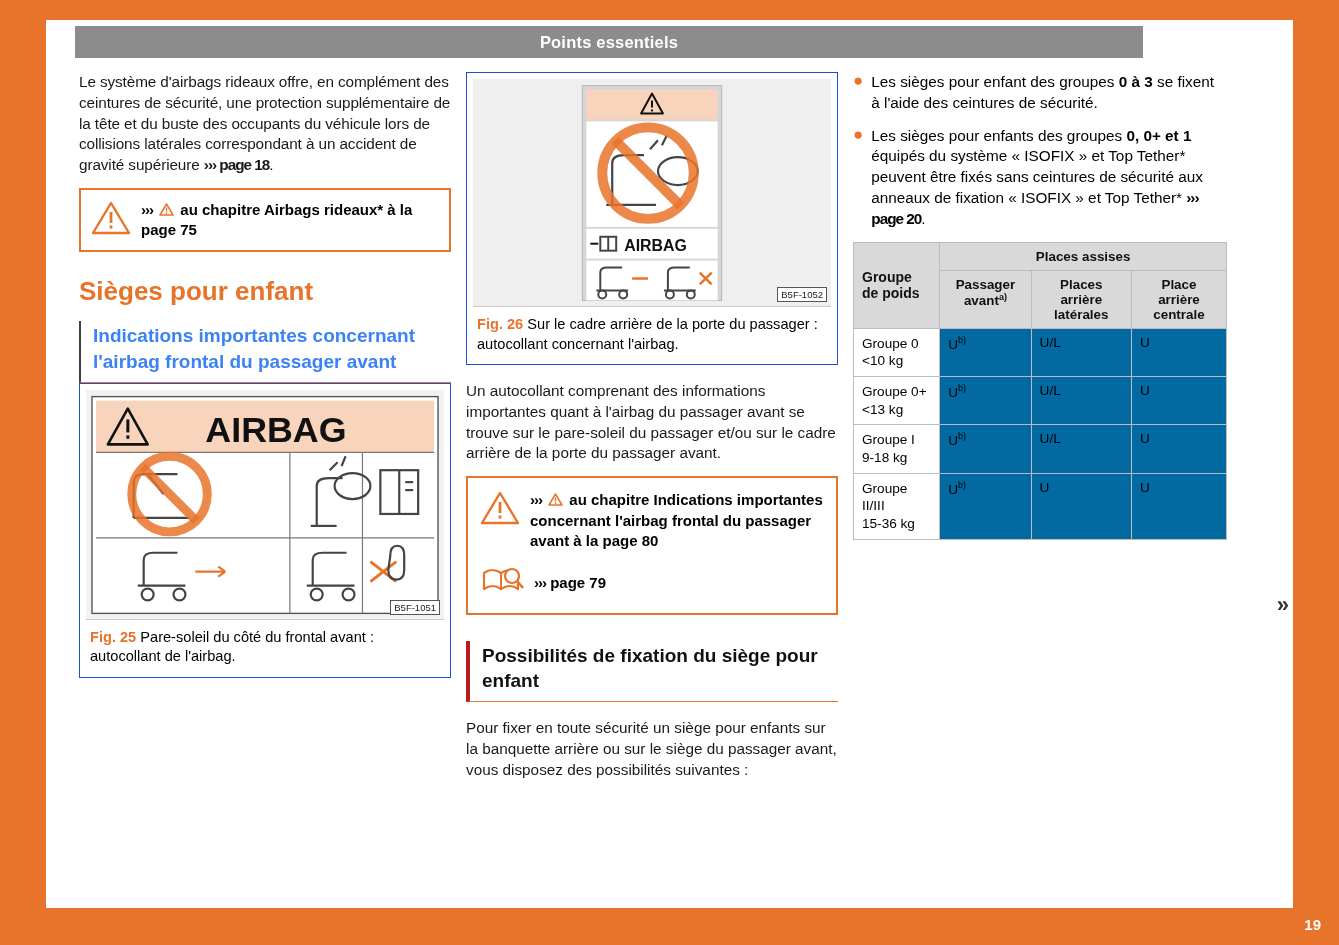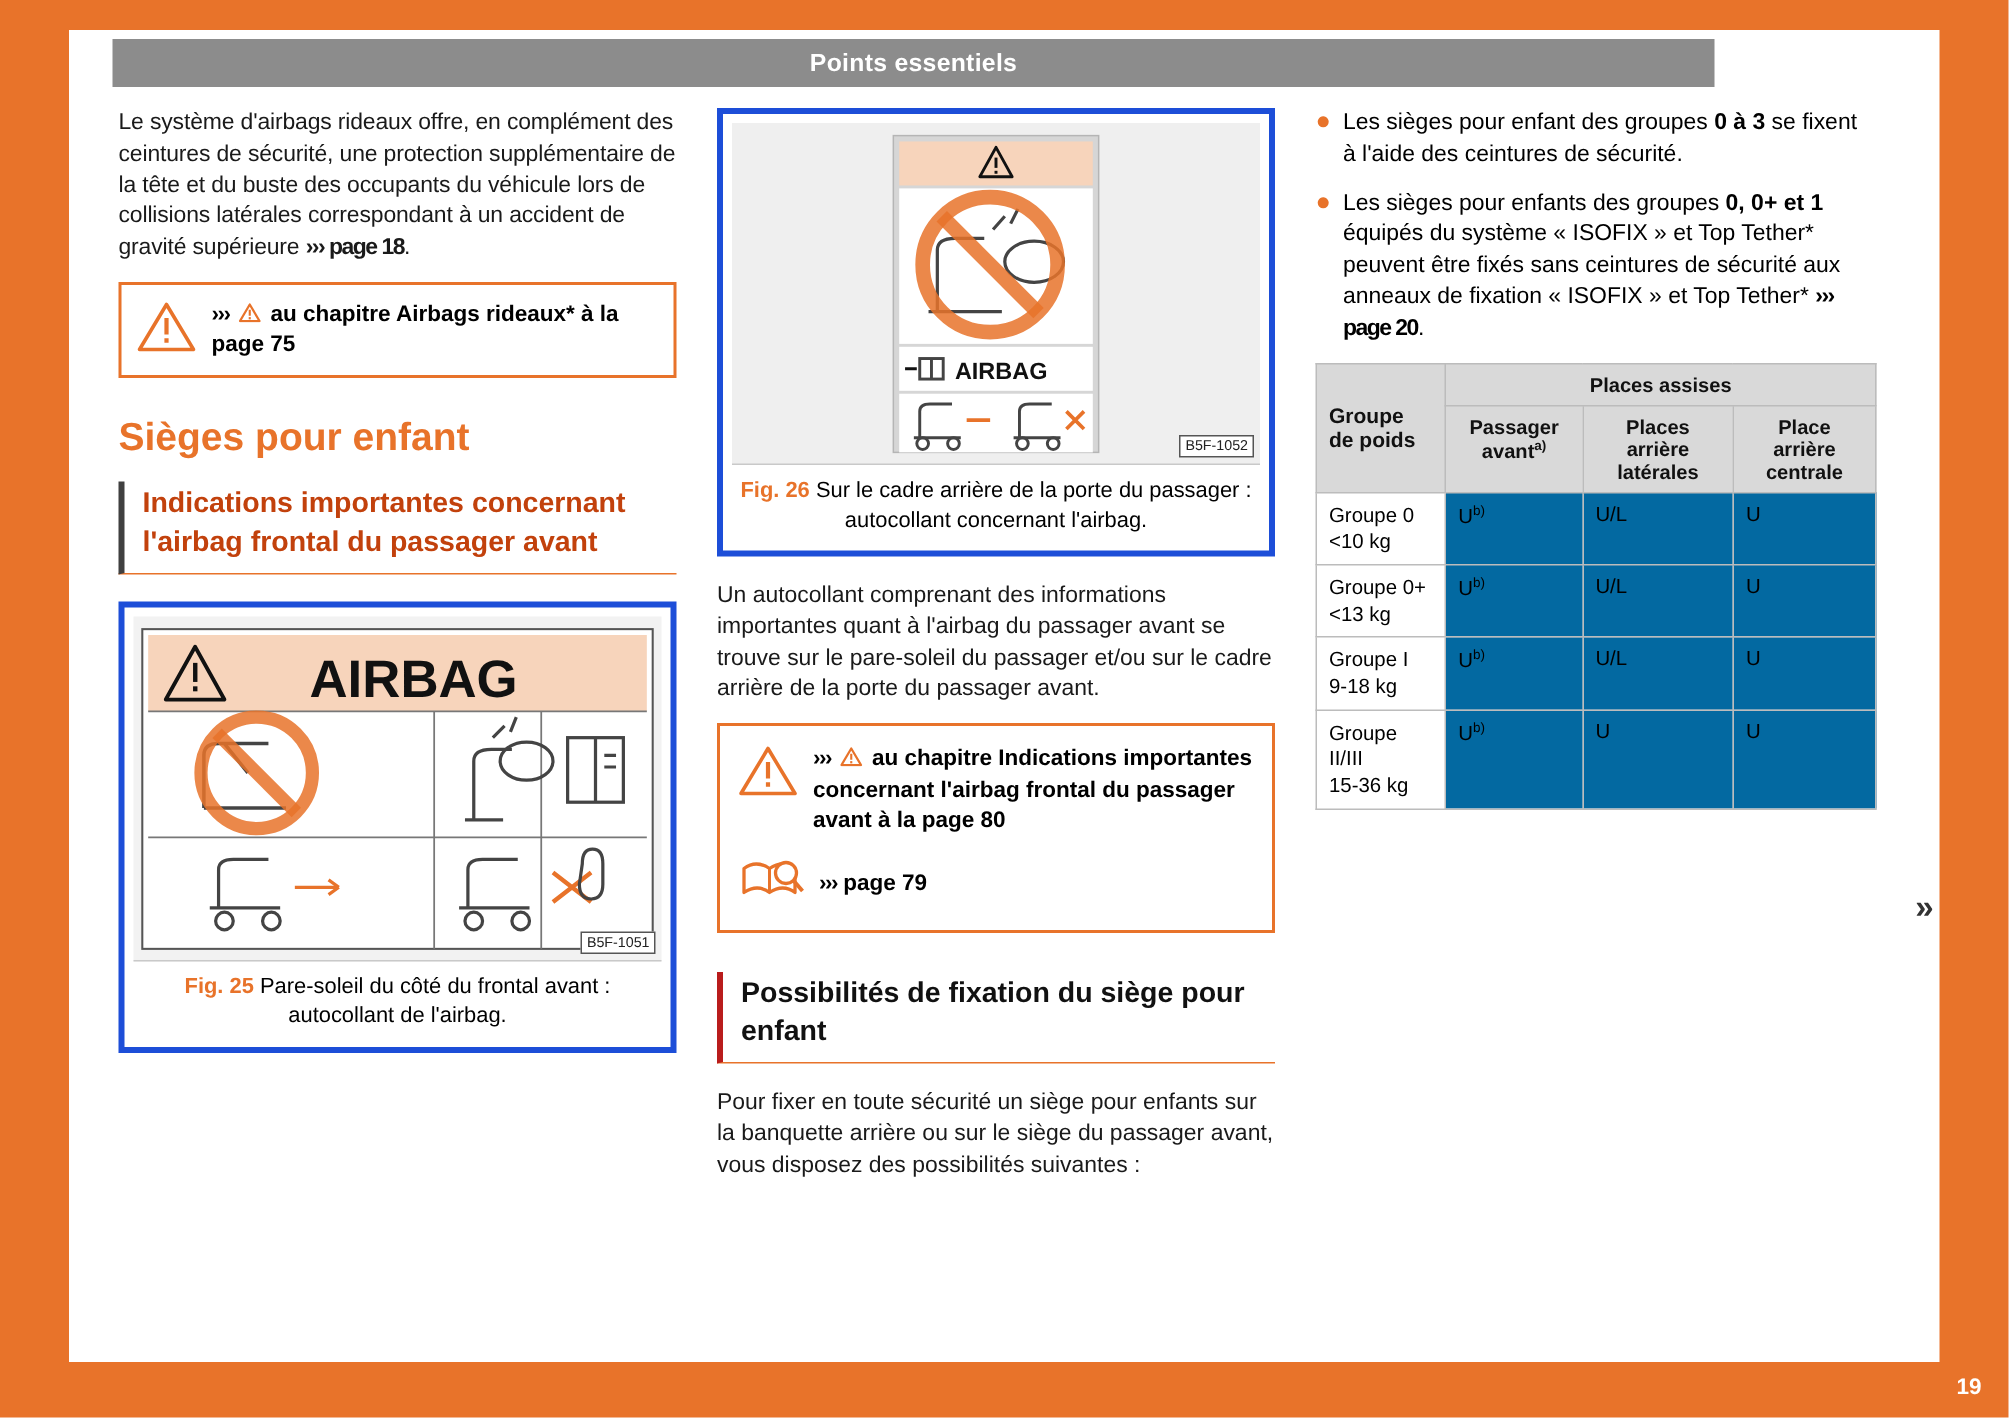--- a/index.html
+++ b/index.html
@@ -32,7 +32,7 @@
     left: 33px; top: 52px;
     width: 1190px;
     display: flex;
-    gap: 27px;
+    gap: 15px;
   }
   .col { width: 372px; }
   p, li { font-size: 15.3px; line-height: 1.36; color: #1a1a1a; margin: 0 0 12px 0; }

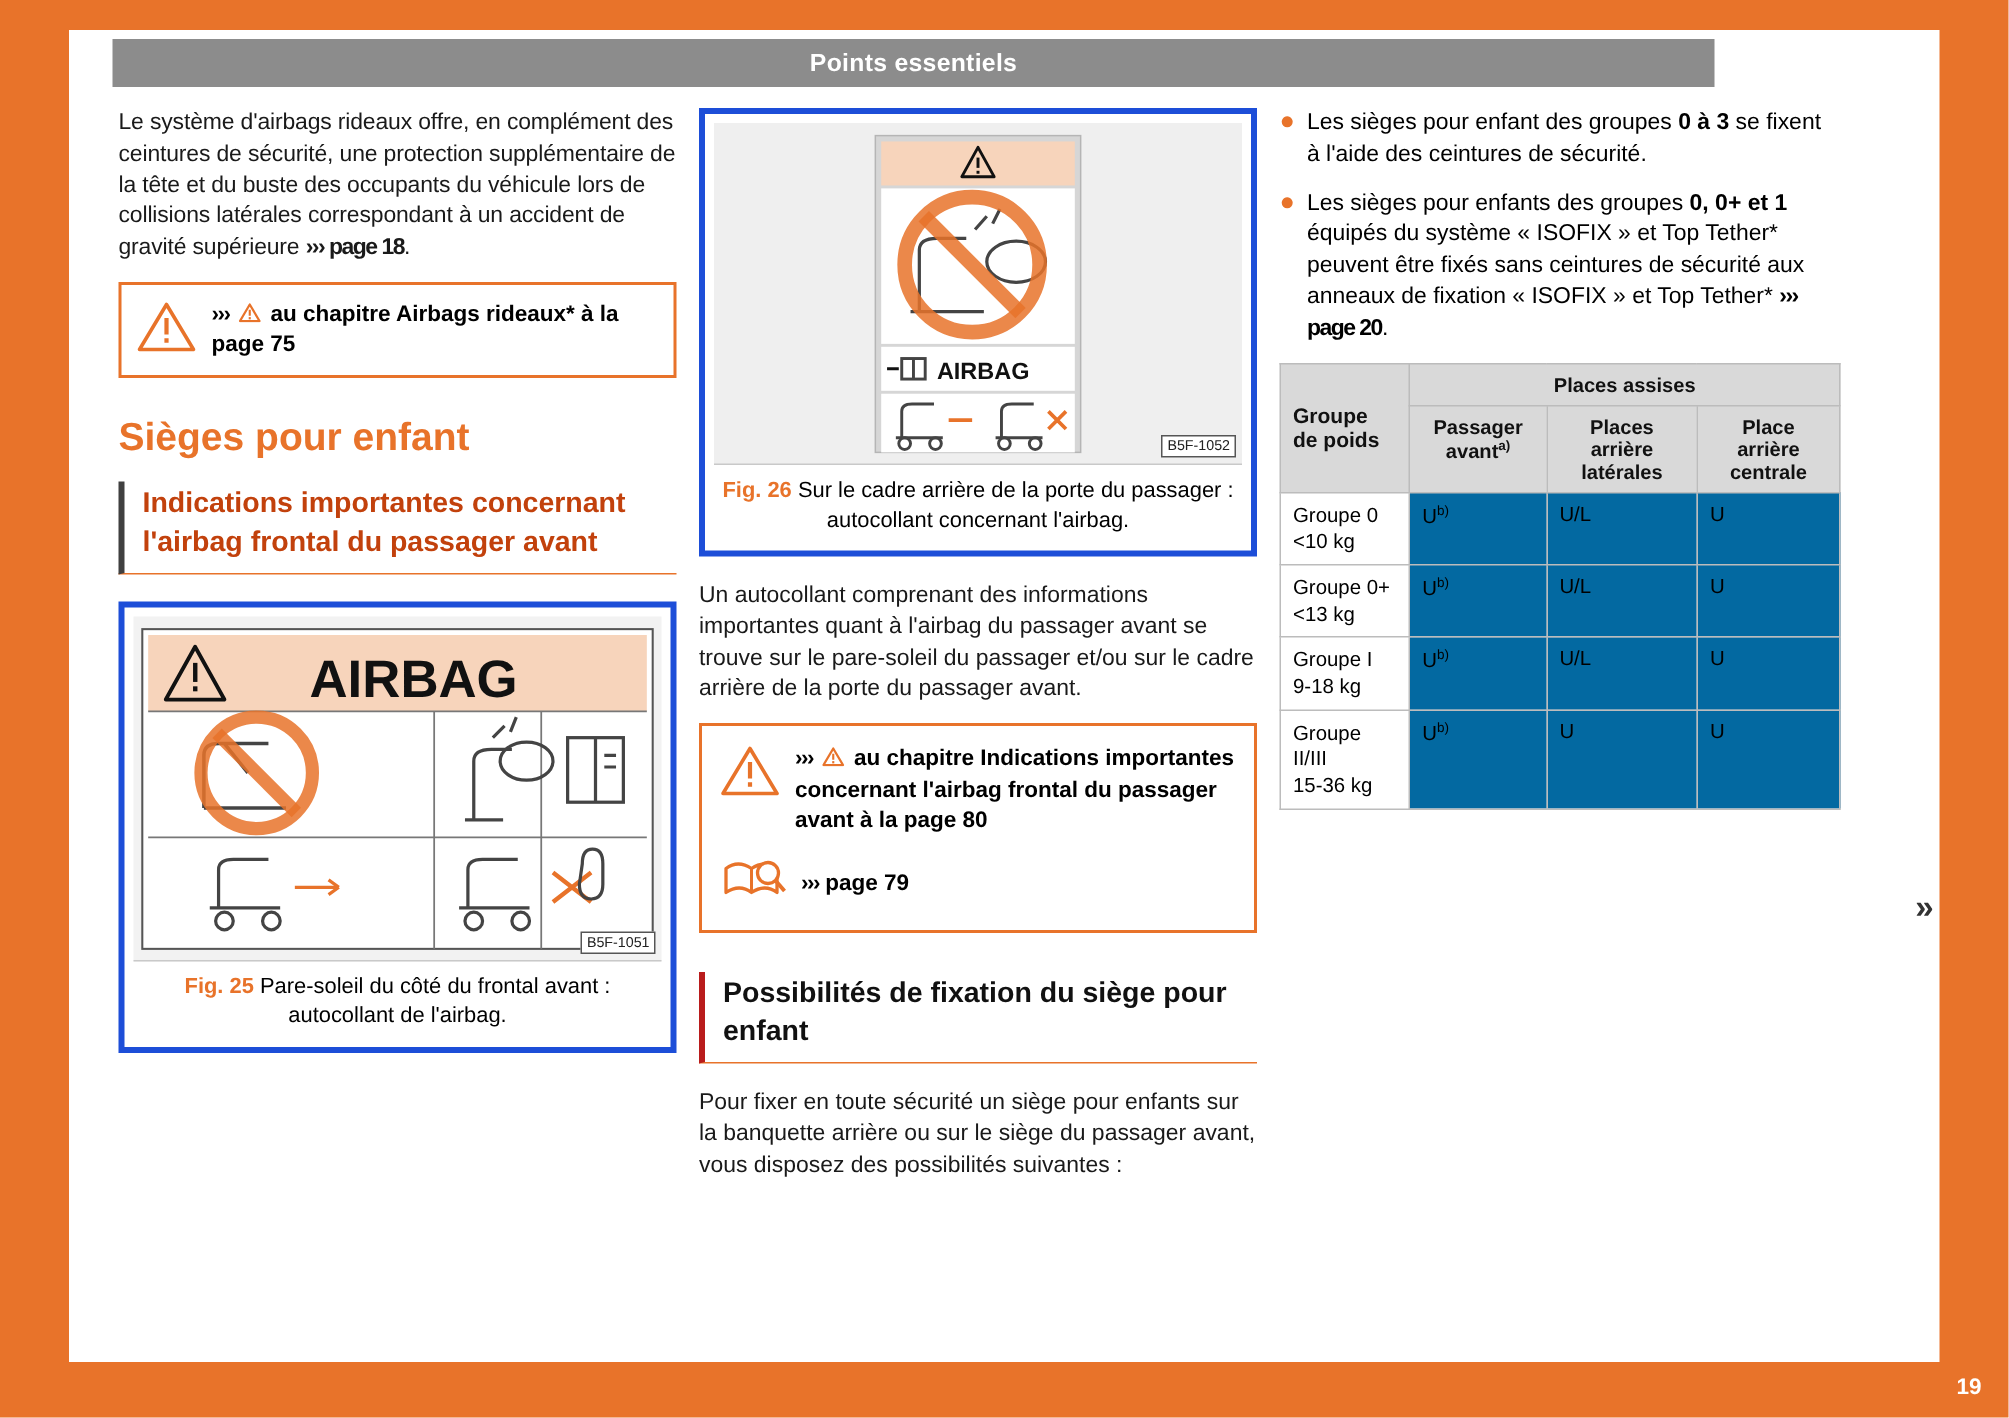--- a/index.html
+++ b/index.html
@@ -90,7 +90,7 @@
   }
   .fig-cap { font-size: 14.6px; line-height: 1.34; margin-top: 8px; }
   .fig-num { color: #e8732a; font-weight: bold; }
-  .fig-box { border: 4px solid #1d4ed8; text-align: center; }
+  .fig-box { border: 1px solid #1d4ed8; }
   .fig-box .fig-cap { padding: 8px 10px 10px 10px; margin-top: 0; }
 
   .code-tag {

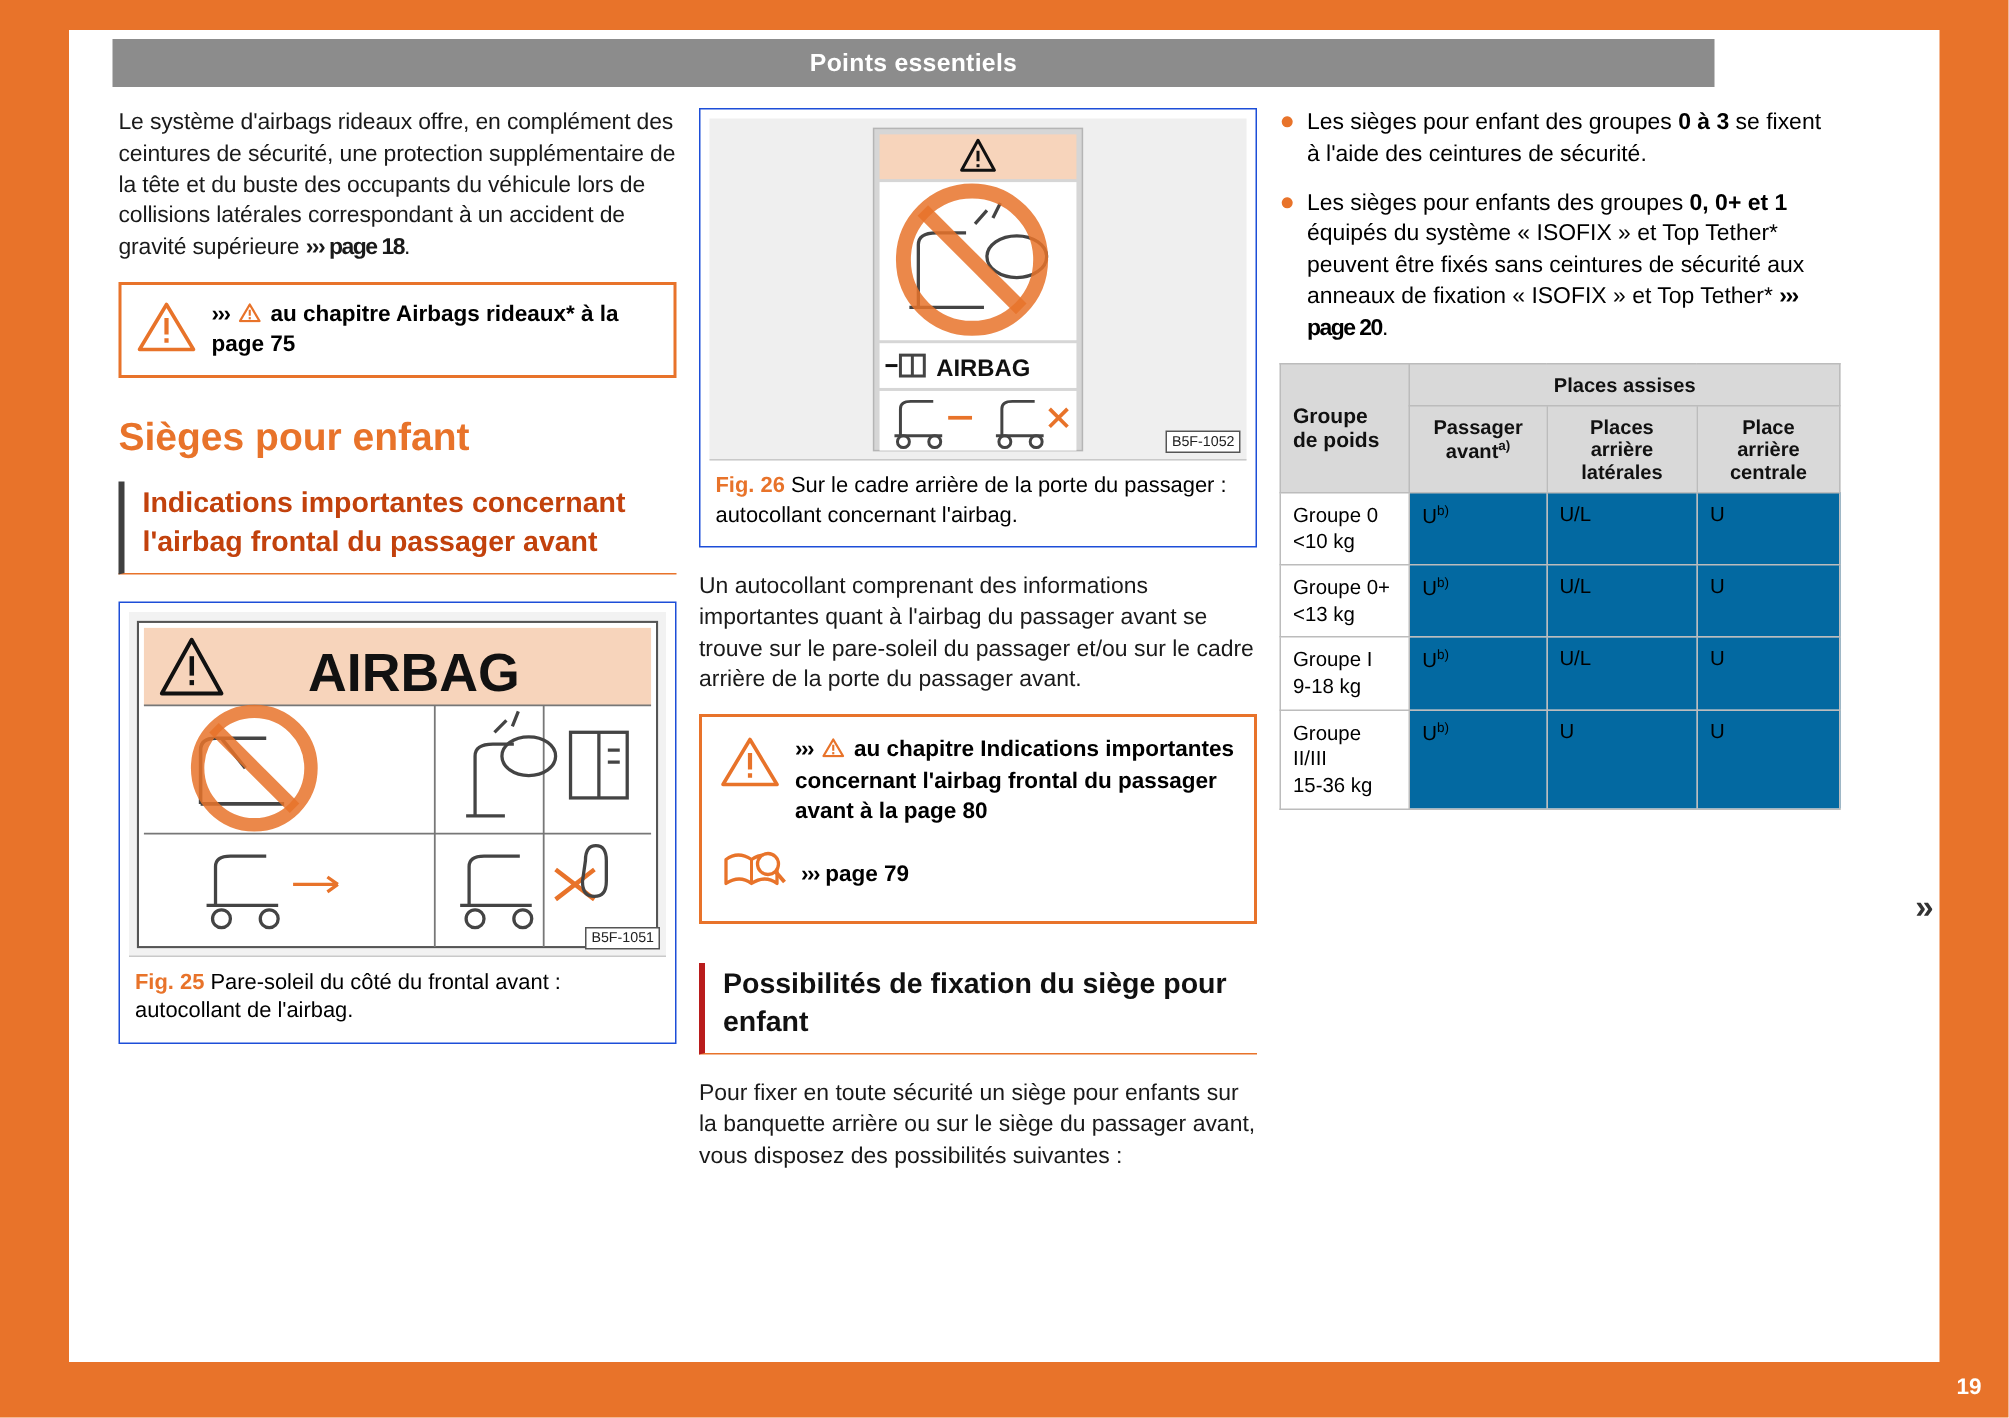--- a/index.html
+++ b/index.html
@@ -64,12 +64,11 @@
     font-weight: bold;
   }
   .subhead {
-    border-left: 4px solid #404040;
+    border-left: 2px solid #404040;
     border-bottom: 1px solid #e8732a;
     padding: 2px 0 8px 12px;
     font-size: 19px; font-weight: bold; line-height: 1.32;
-    margin-bottom: 18px;
-    color: #c2410c;
+    color: #3b82f6;
   }
   .subhead2 {
     border-left: 4px solid #b91c1c;

